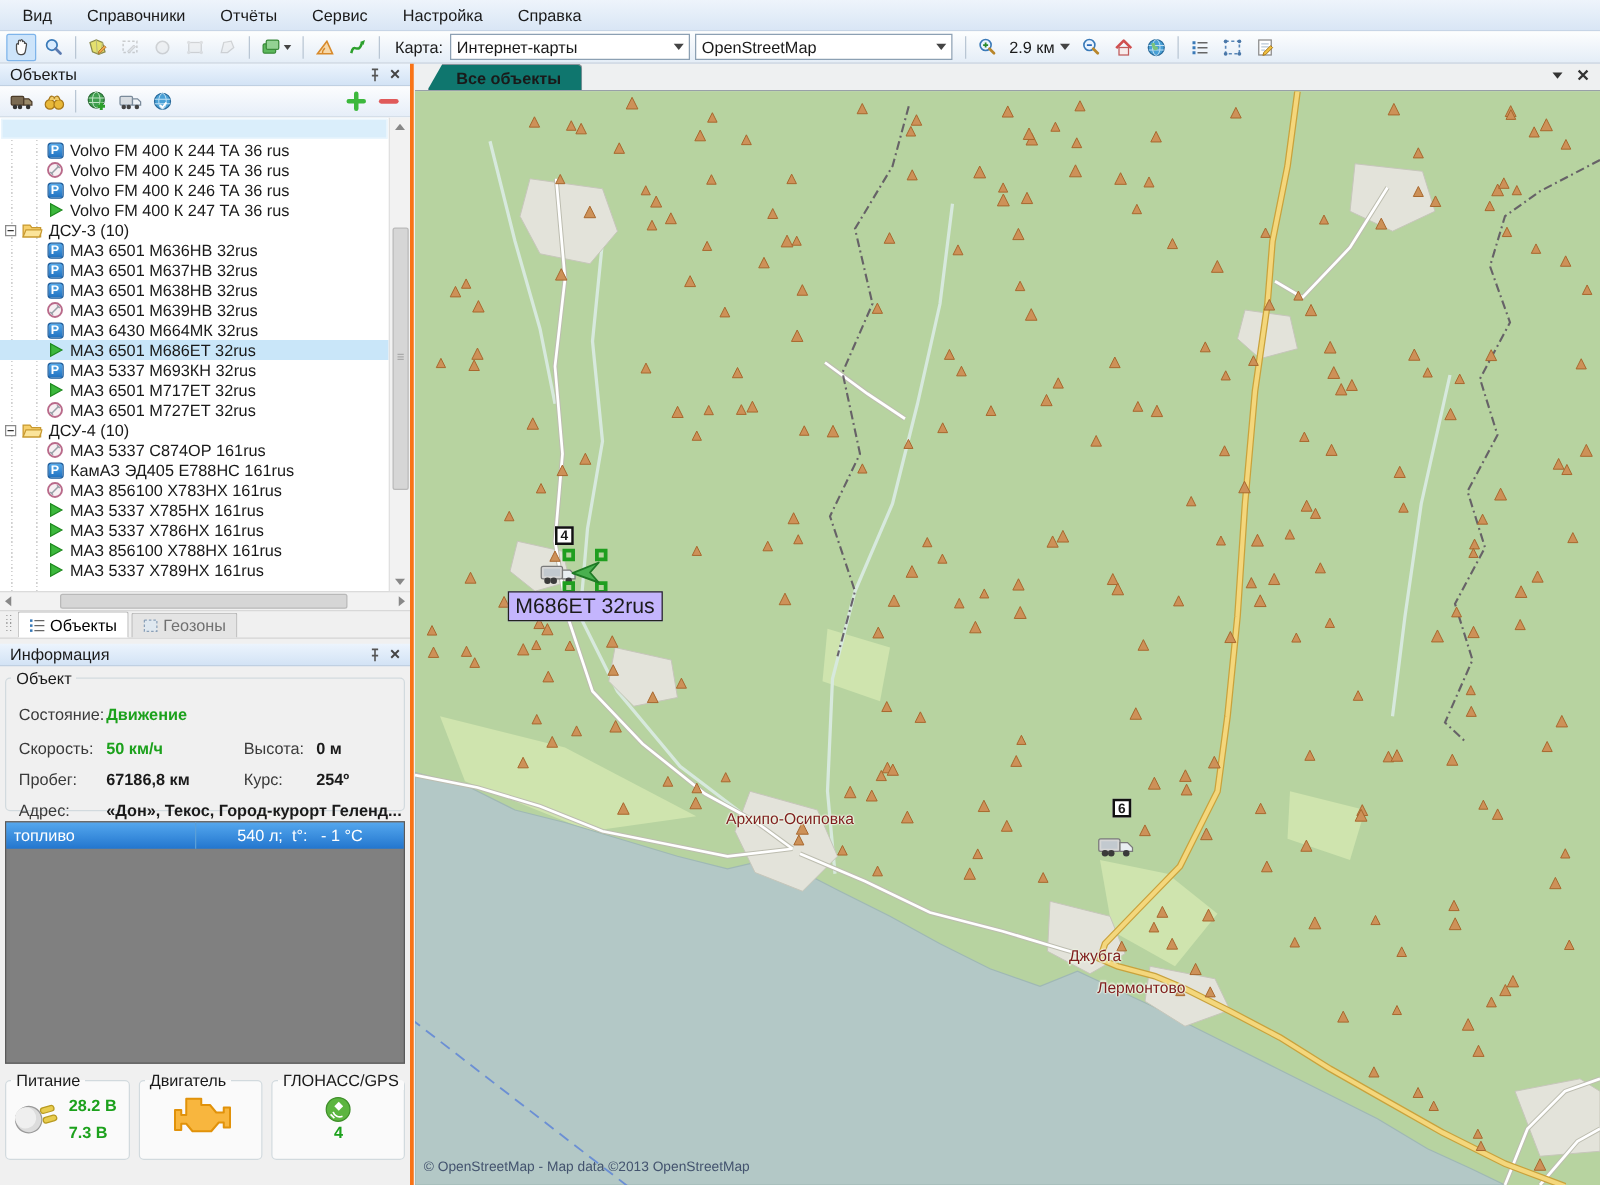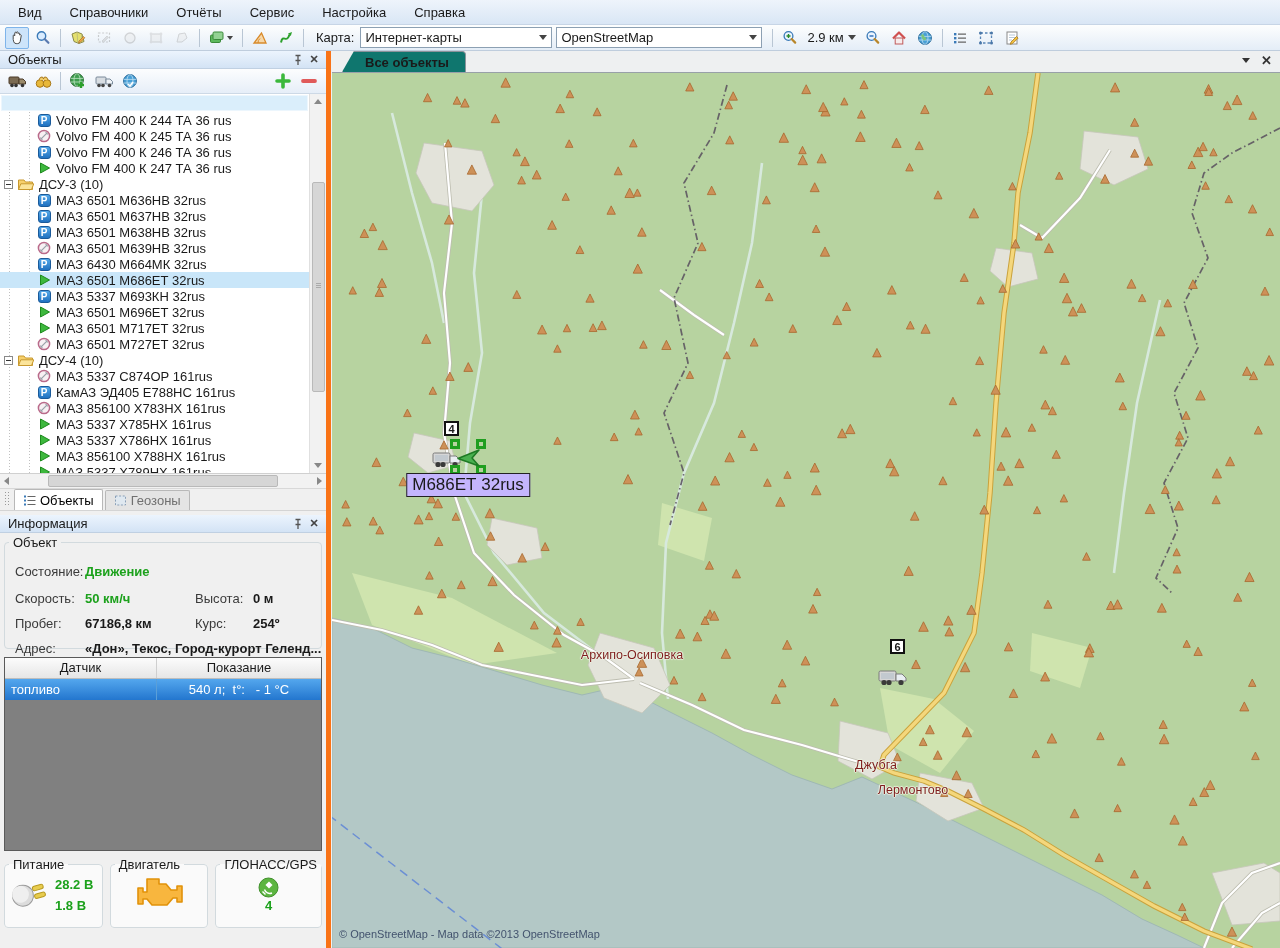--- a/index.html
+++ b/index.html
@@ -34,7 +34,7 @@
 
   
   .left-panel { position:absolute; left:0; top:51px; width:331px; bottom:0;
-    background:#f0f0f0; border-right:5px solid #f97316; display:flex; flex-direction:column; }
+    background:#f0f0f0; border-right:3px solid #f97316; display:flex; flex-direction:column; }
   .panel-header { height:18px; background:linear-gradient(#ecf4fd,#d3e3f5); border-bottom:1px solid #c0d0e2;
     display:flex; align-items:center; padding:0 4px 0 8px; }
   .panel-header .ph-title { flex:1; }

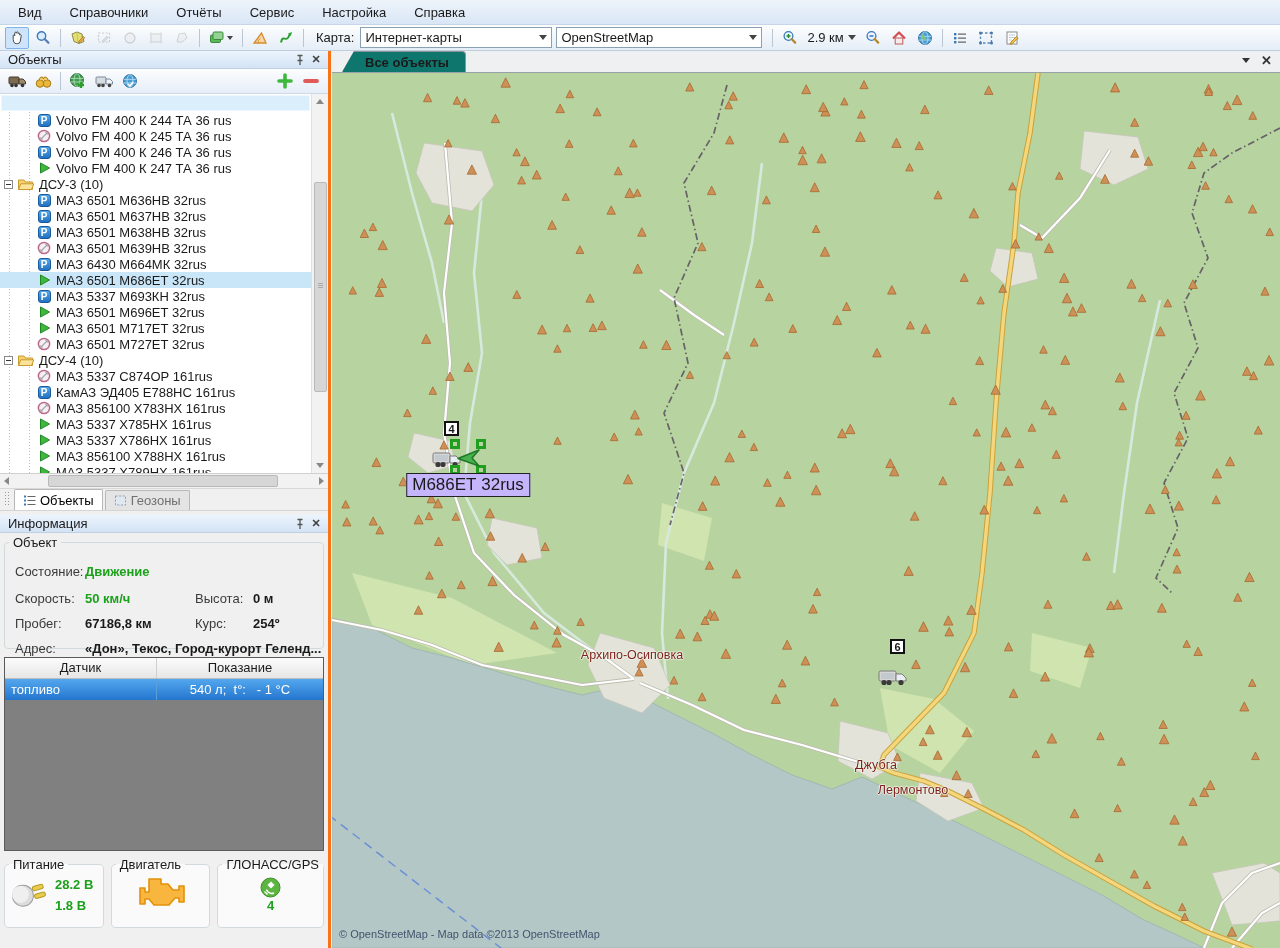--- a/index.html
+++ b/index.html
@@ -440,14 +440,6 @@
               <span class="ic-p">P</span>
             </span>
             <span class="lbl">МАЗ 5337 М693КН 32rus</span>
-          </div>
-          <div class="trow vehicle">
-            <span class="ic-wrap">
-              <svg width="13" height="14">
-                <path d="M2.5,2 L11.5,7 L2.5,12 Z" fill="#3db83d" stroke="#1e8a1e"></path>
-              </svg>
-            </span>
-            <span class="lbl">МАЗ 6501 М696ЕТ 32rus</span>
           </div>
           <div class="trow vehicle">
             <span class="ic-wrap">

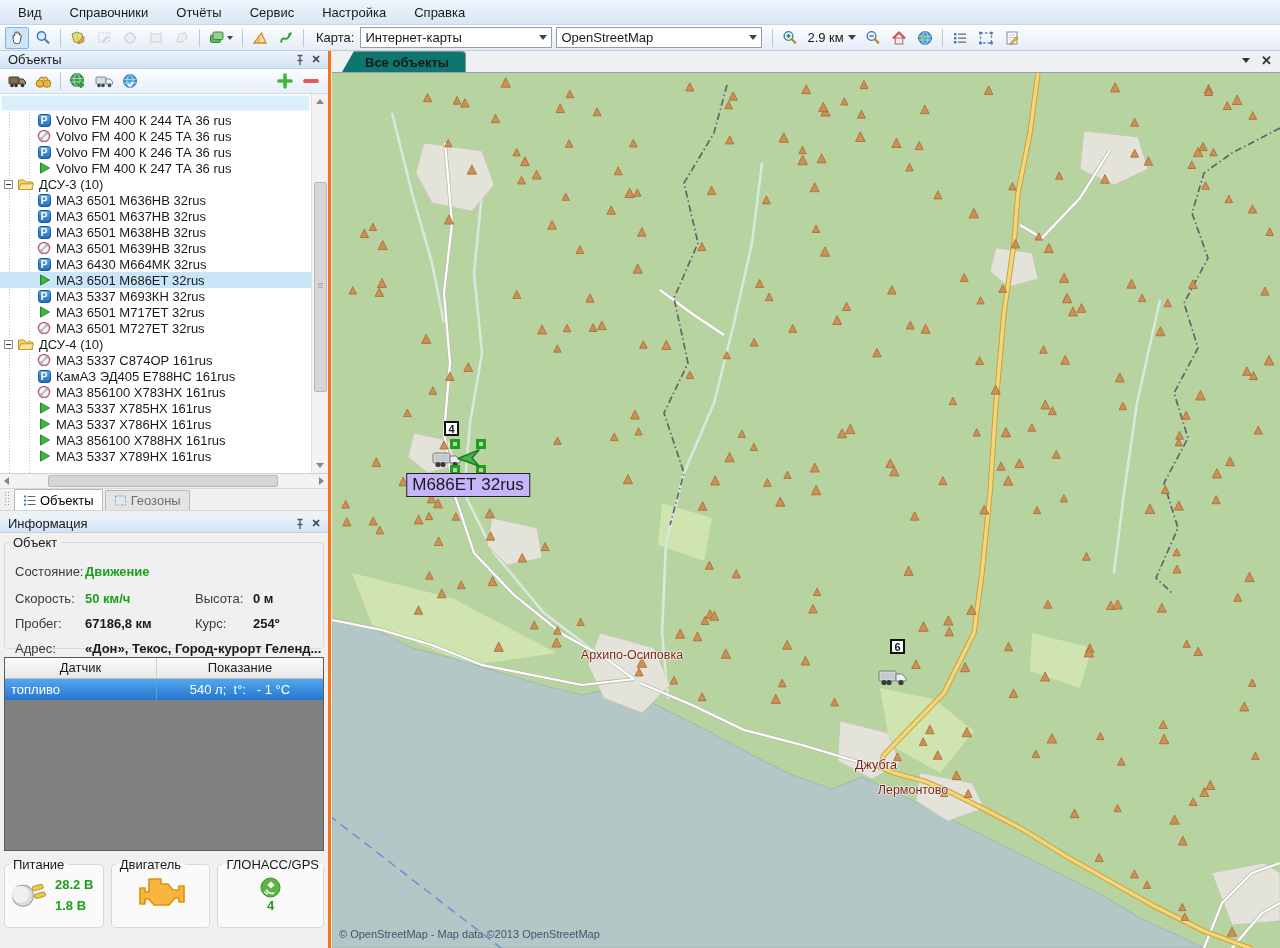--- a/index.html
+++ b/index.html
@@ -584,10 +584,6 @@
       </fieldset>
 
       <div class="sensor-block">
-        <div class="s-head">
-          <div class="s-c1">Датчик</div>
-          <div class="s-c2">Показание</div>
-        </div>
         <div id="sensorRows">
             <div class="s-row">
               <div class="s-c1">топливо</div>

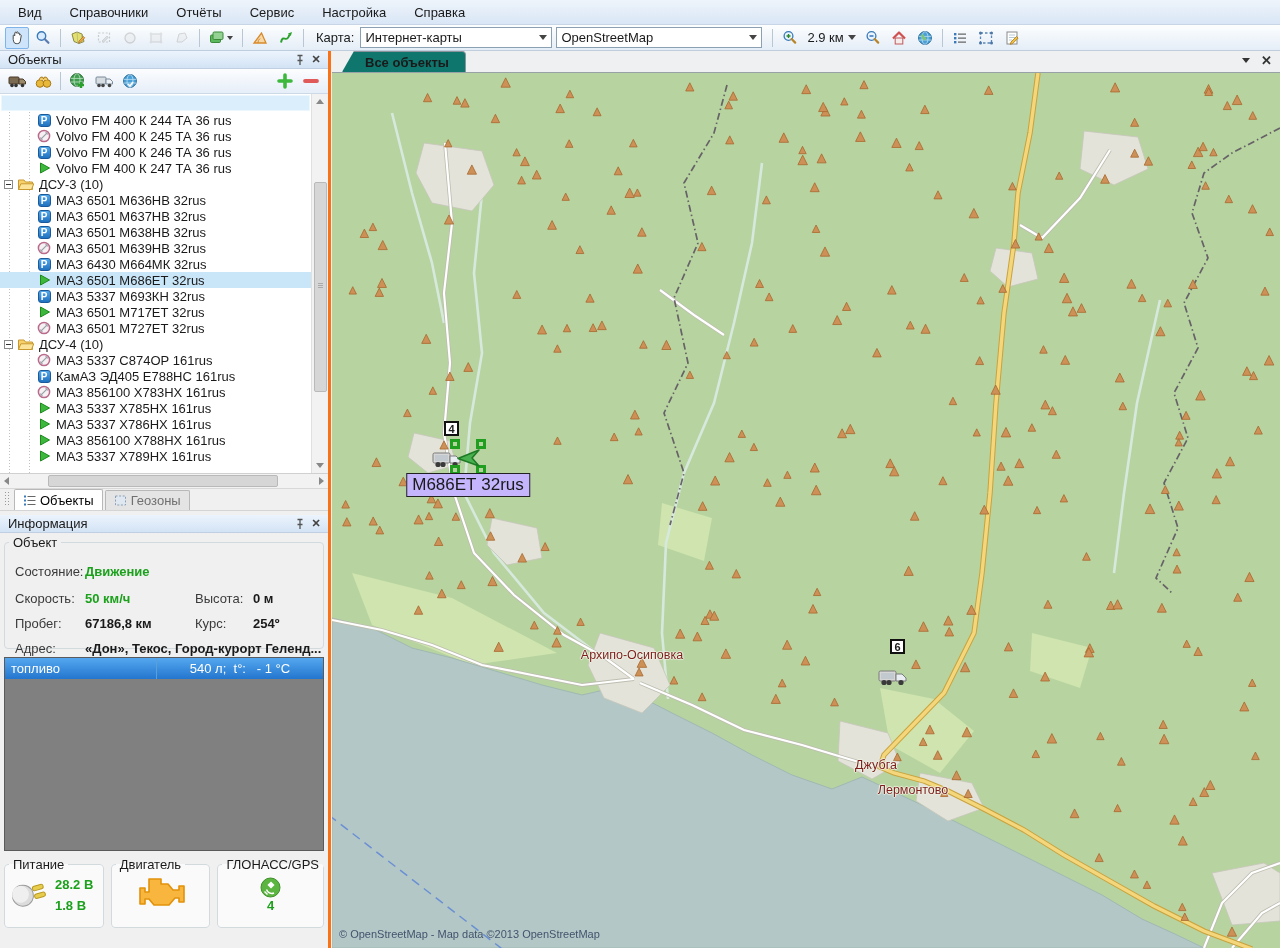--- a/index.html
+++ b/index.html
@@ -606,7 +606,7 @@
               </svg>
             <div class="sb-vals">
               <div class="green">28.2 В</div>
-              <div class="green">1.8 В</div>
+              <div class="green">7.3 В</div>
             </div>
           </div>
         </fieldset>

